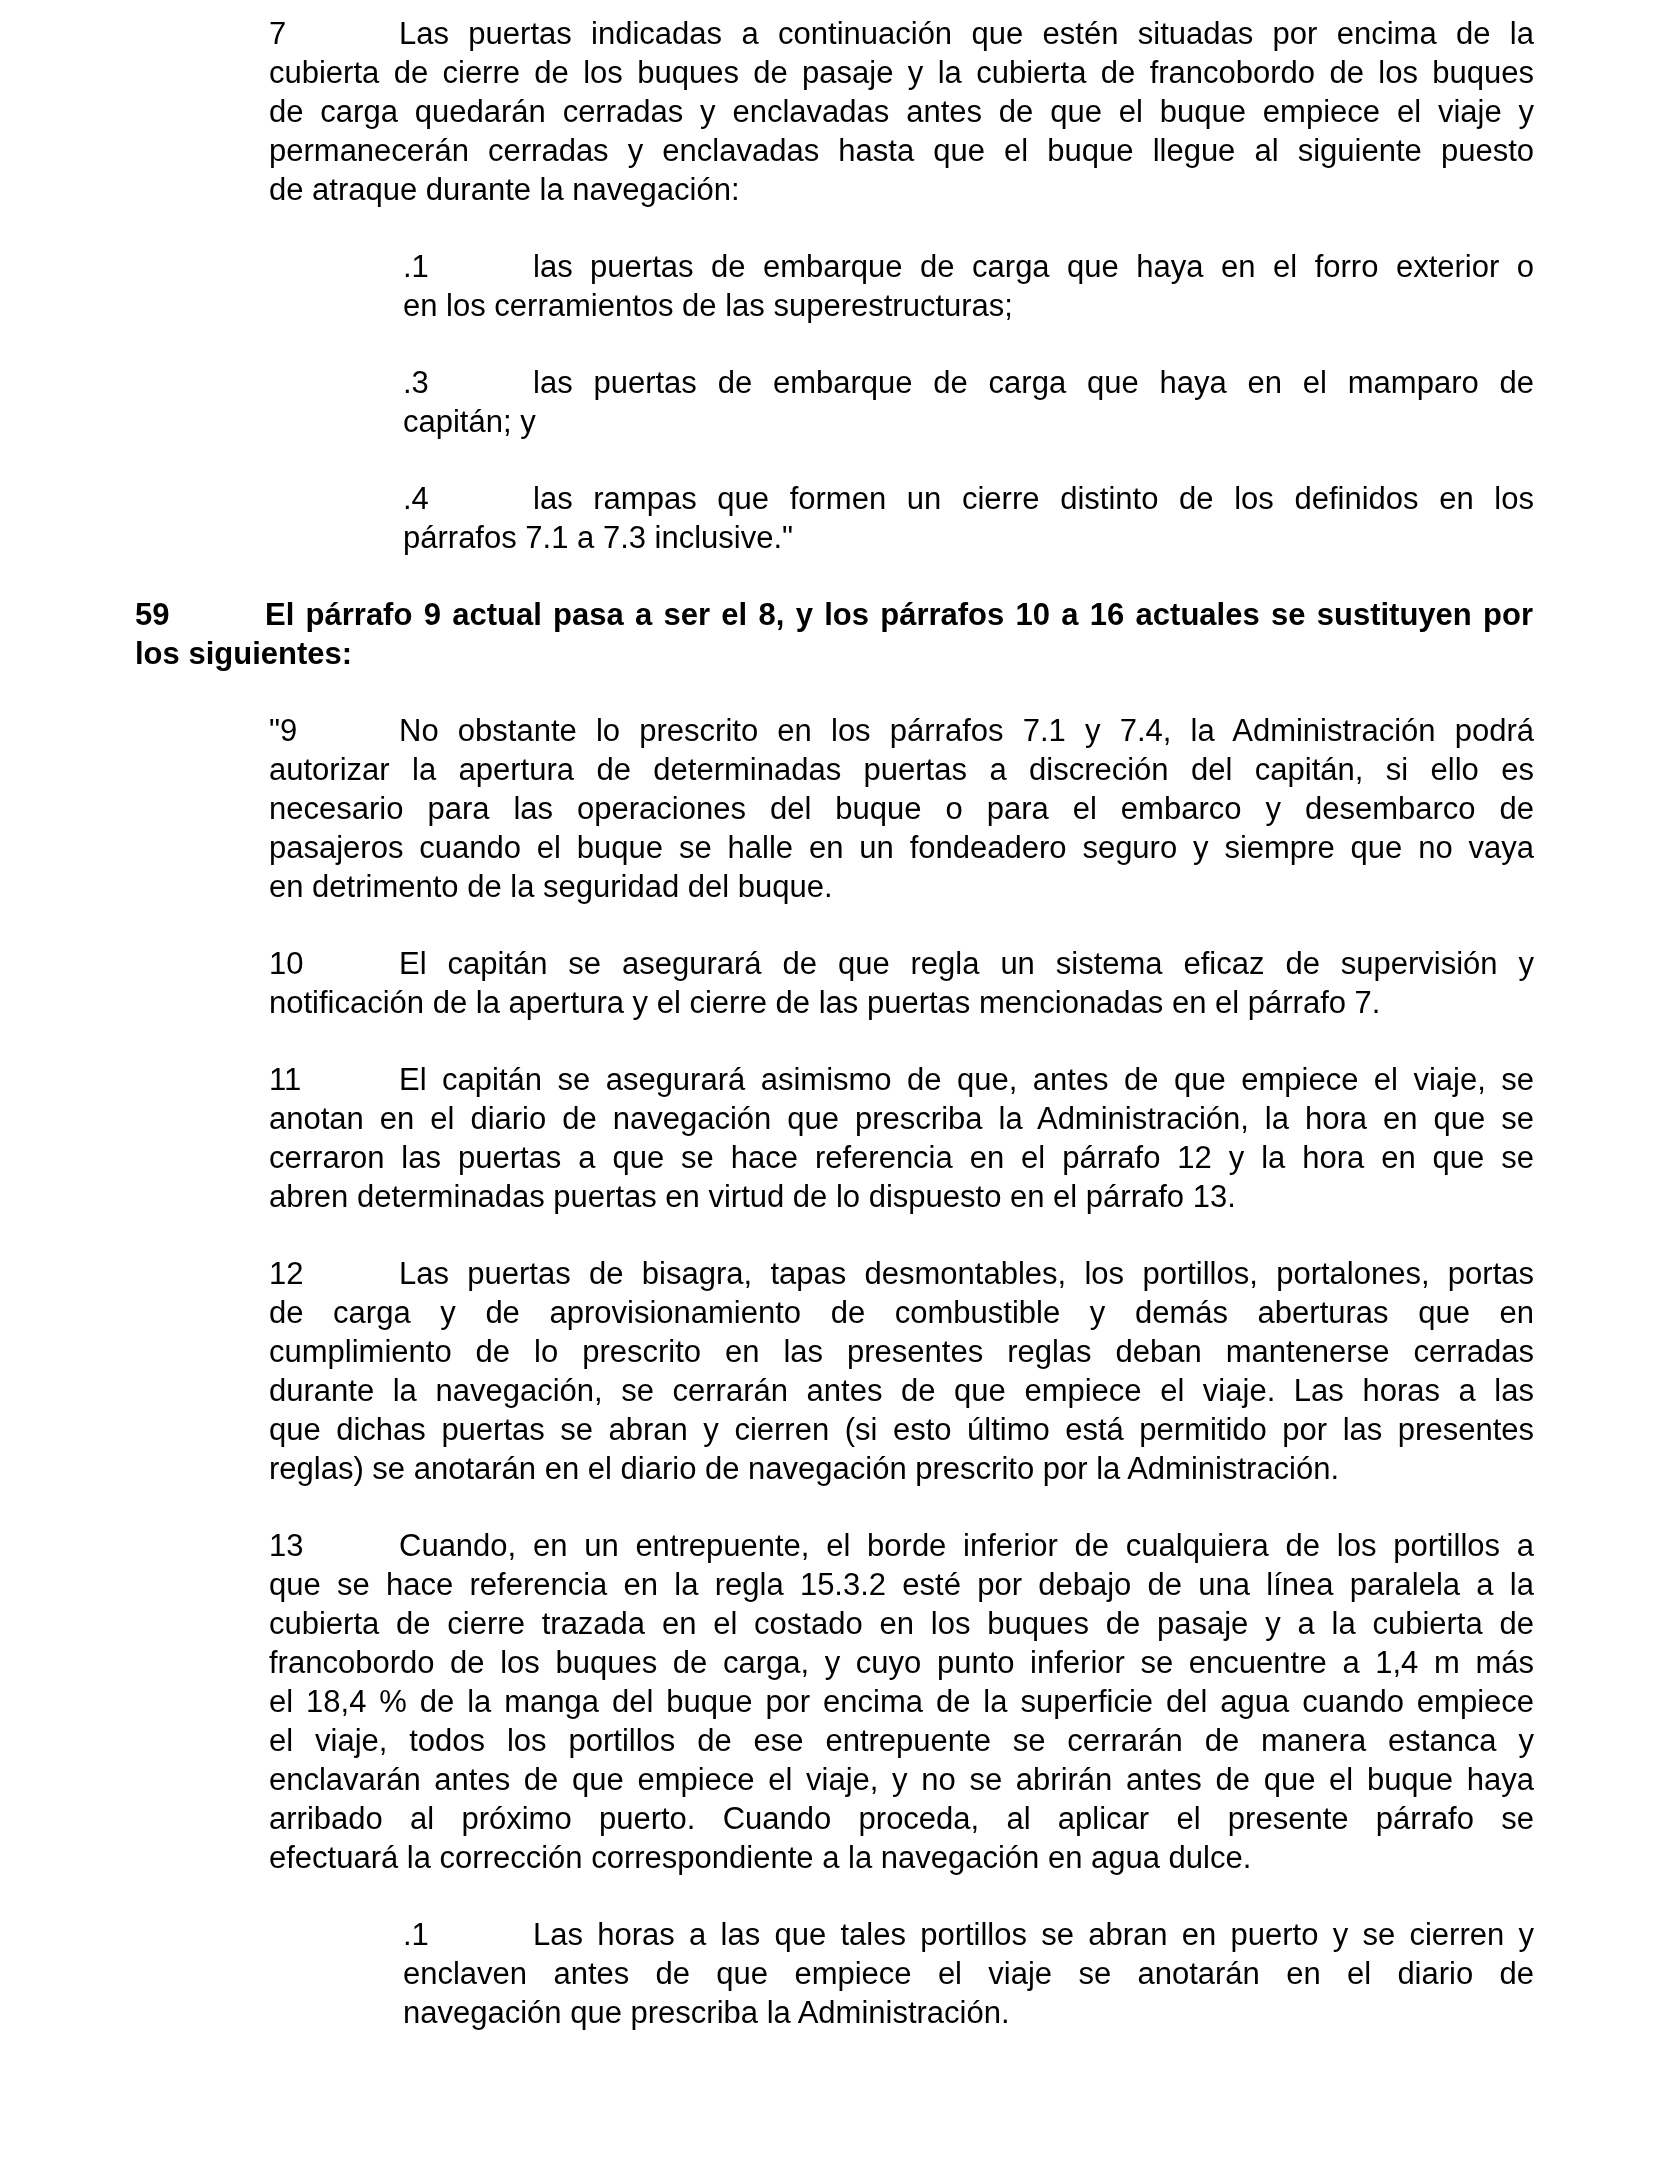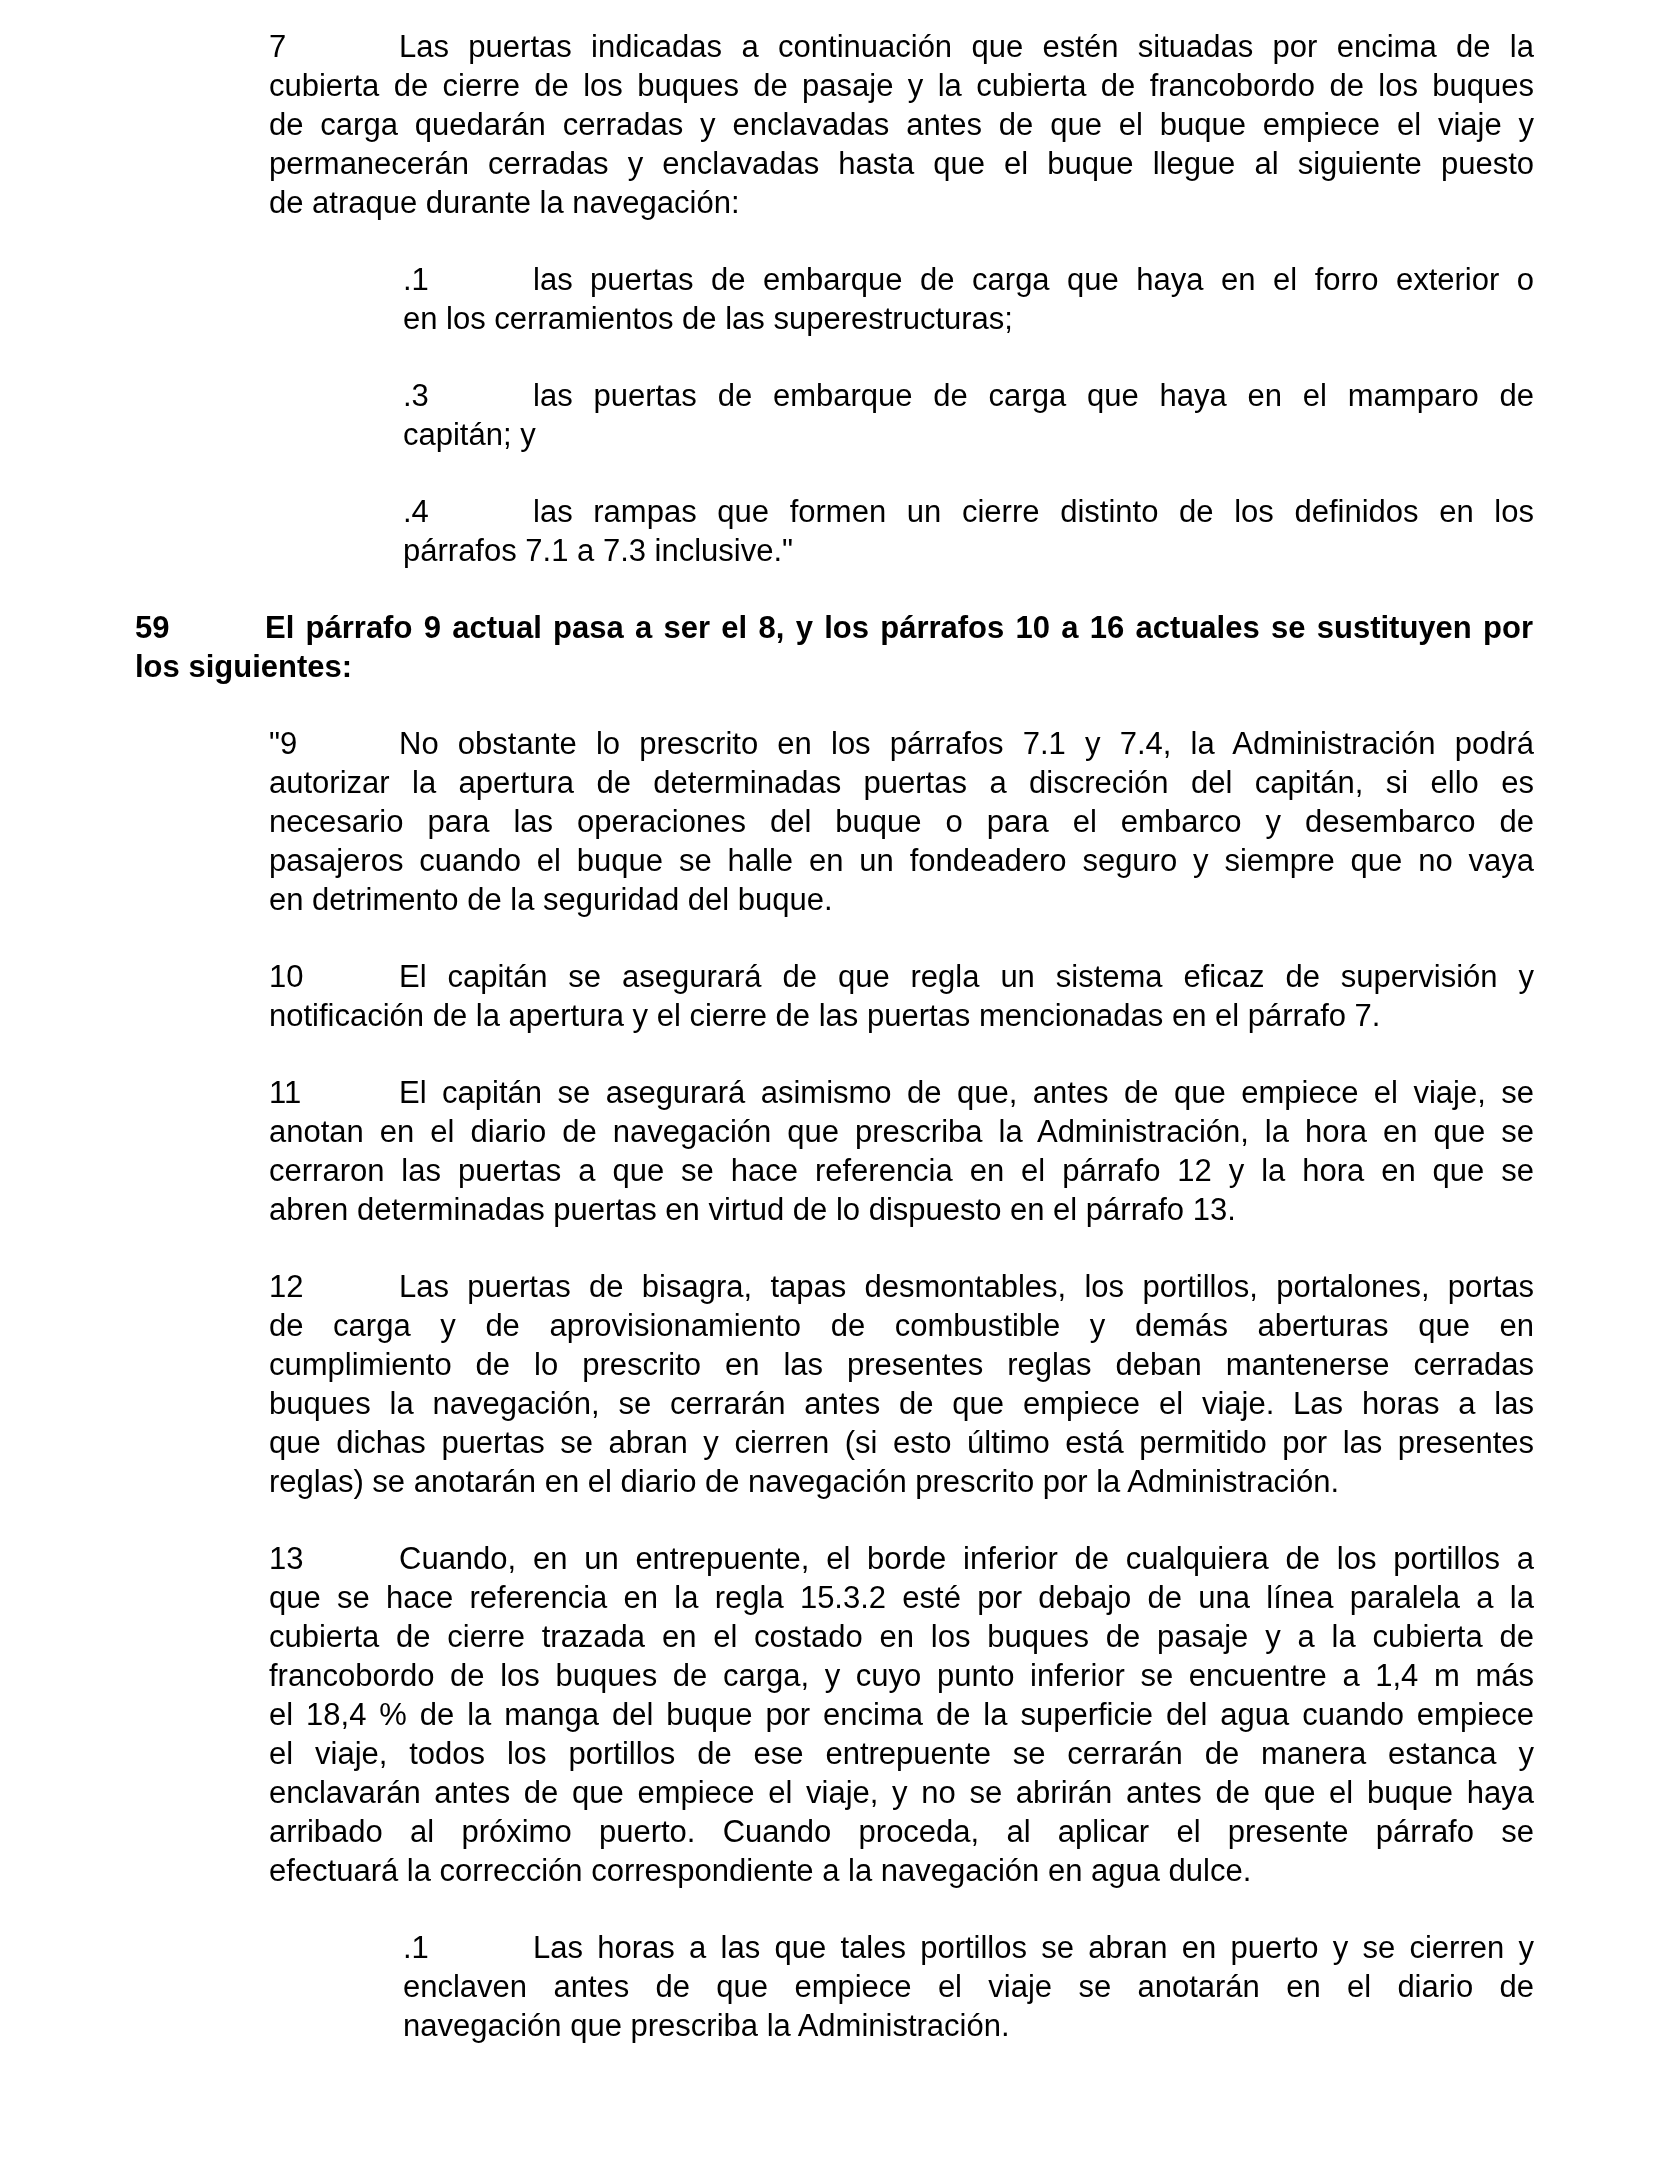--- a/index.html
+++ b/index.html
@@ -14,7 +14,7 @@
     overflow: hidden;
   }
   .doc {
-    padding-top: 27px;
+    padding-top: 14px;
   }
   .para { }
   .para + .para { margin-top: 38px; }

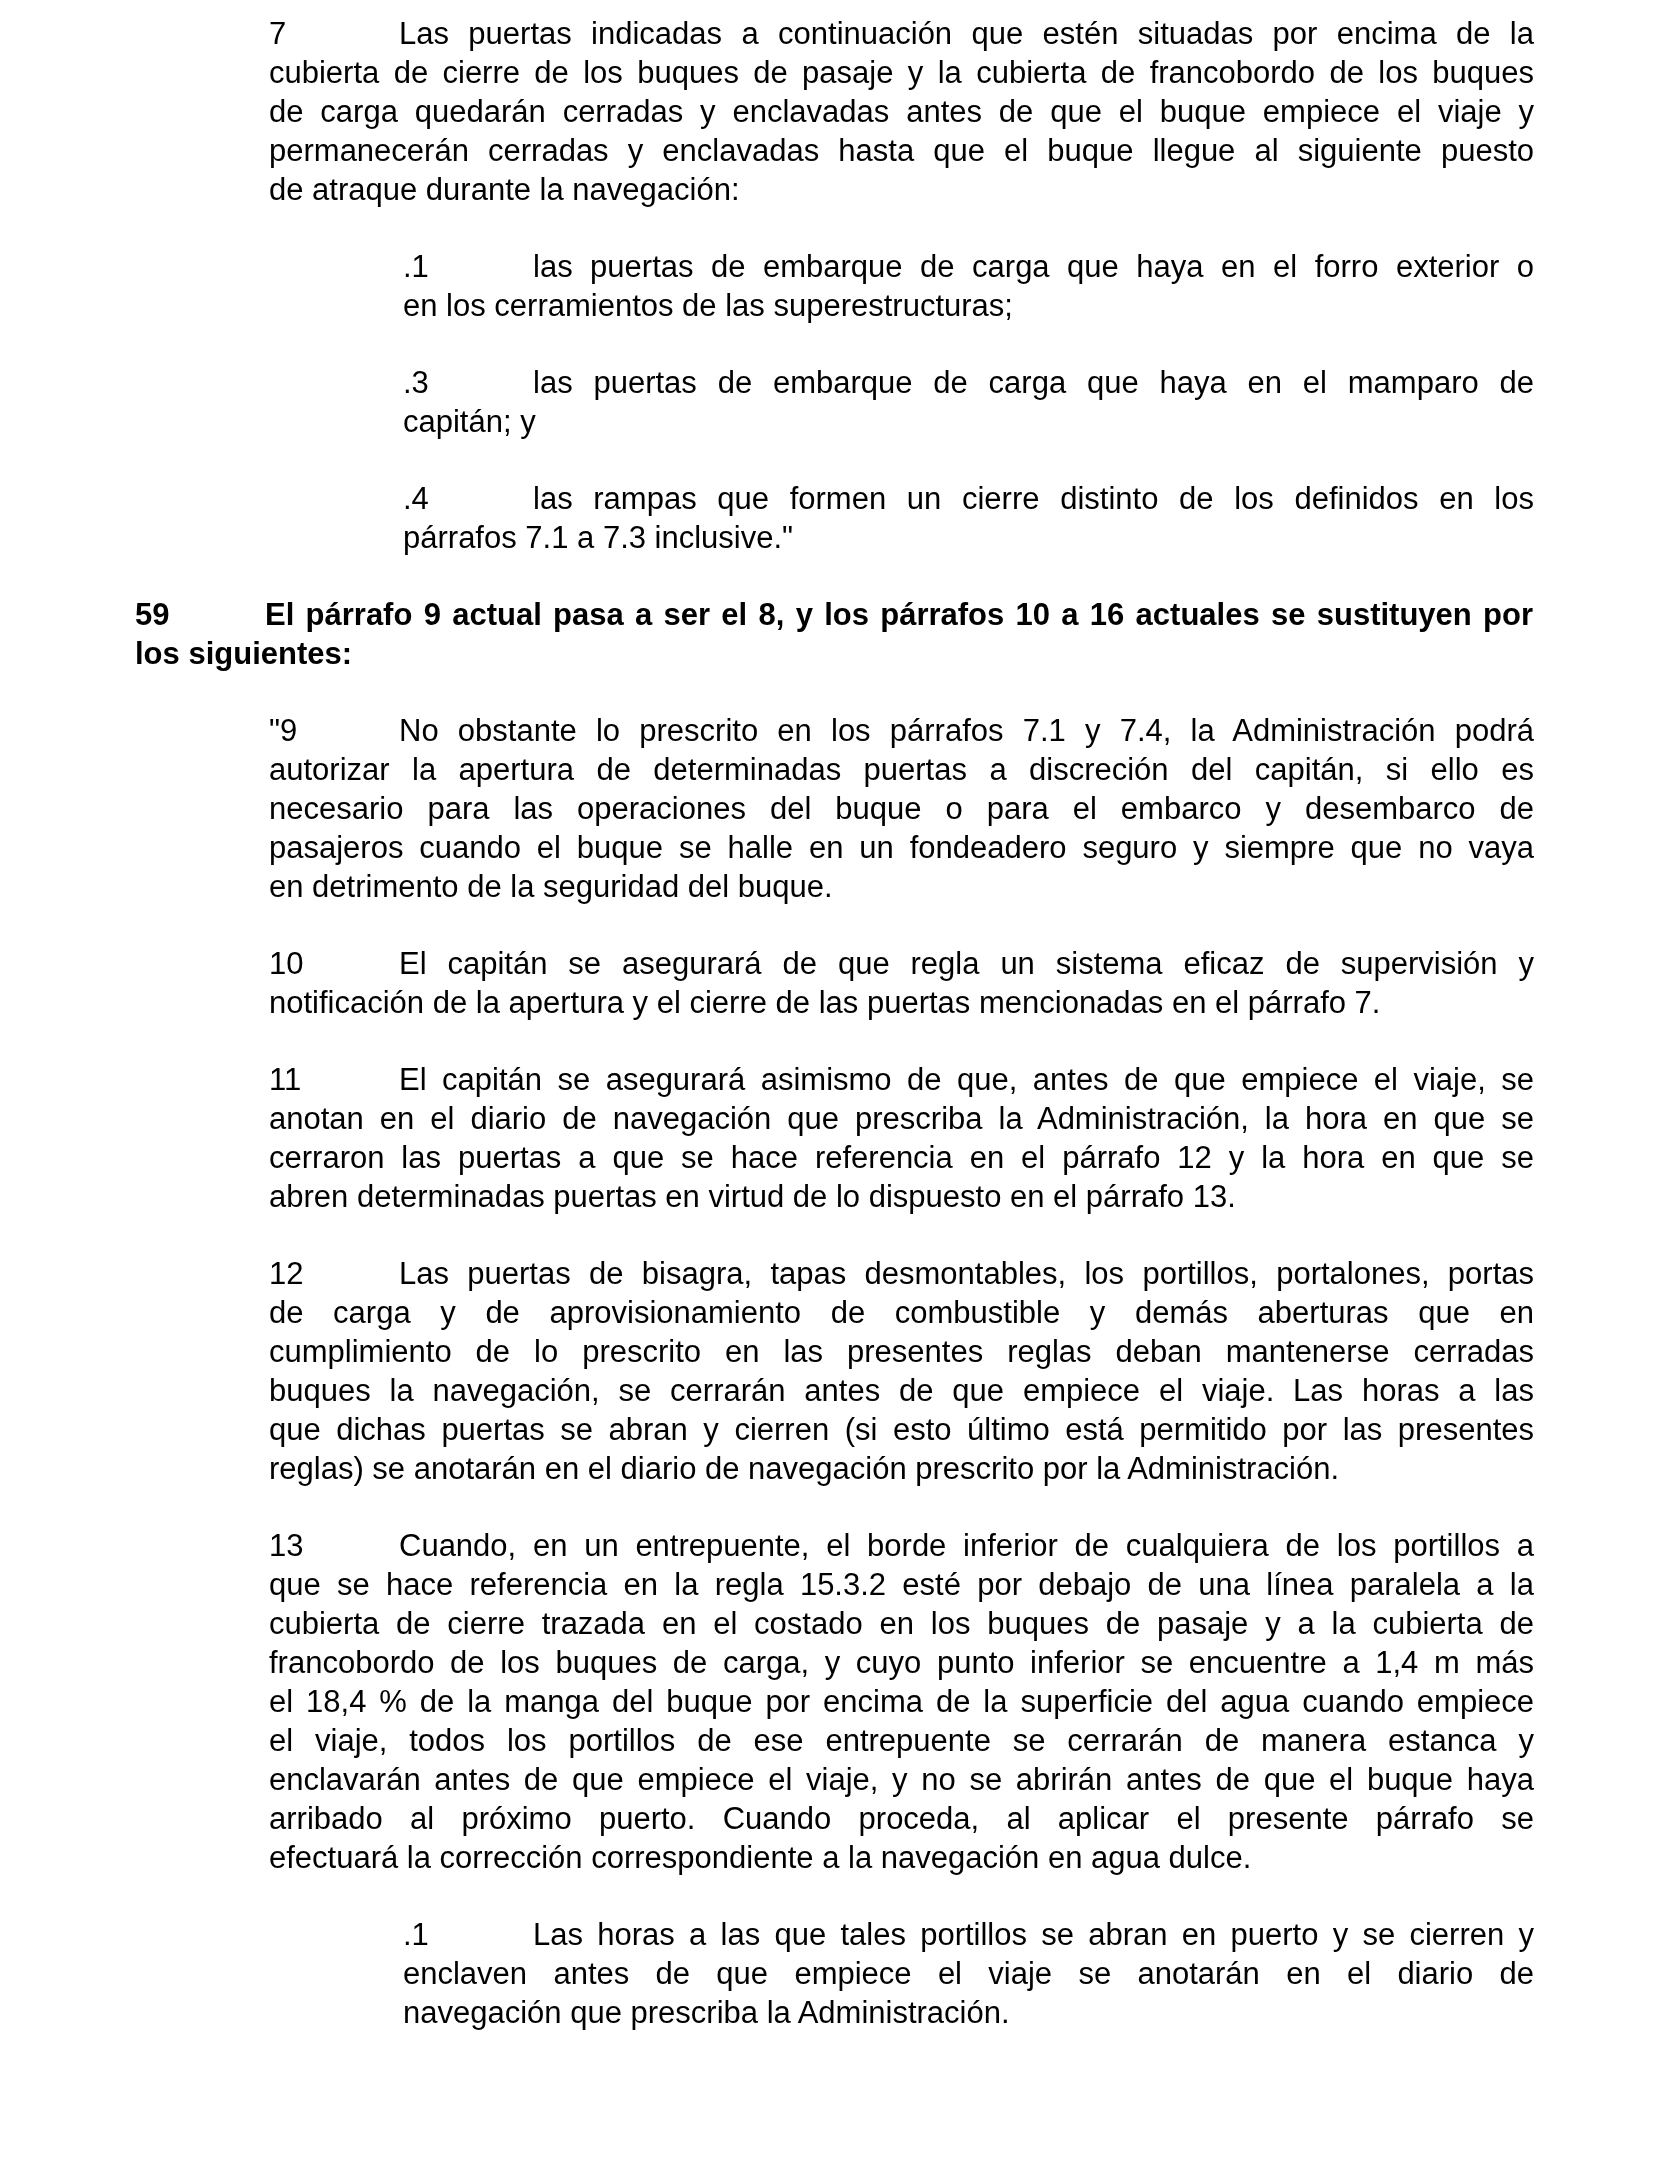--- a/index.html
+++ b/index.html
@@ -83,7 +83,7 @@
     <div class="line j"><span class="num">12</span><span>Las puertas de bisagra, tapas desmontables, los portillos, portalones, portas</span></div>
     <div class="line j">de carga y de aprovisionamiento de combustible y demás aberturas que en</div>
     <div class="line j">cumplimiento de lo prescrito en las presentes reglas deban mantenerse cerradas</div>
-    <div class="line j">buques la navegación, se cerrarán antes de que empiece el viaje. Las horas a las</div>
+    <div class="line j">durante la navegación, se cerrarán antes de que empiece el viaje. Las horas a las</div>
     <div class="line j">que dichas puertas se abran y cierren (si esto último está permitido por las presentes</div>
     <div class="line">reglas) se anotarán en el diario de navegación prescrito por la Administración.</div>
   </div>

